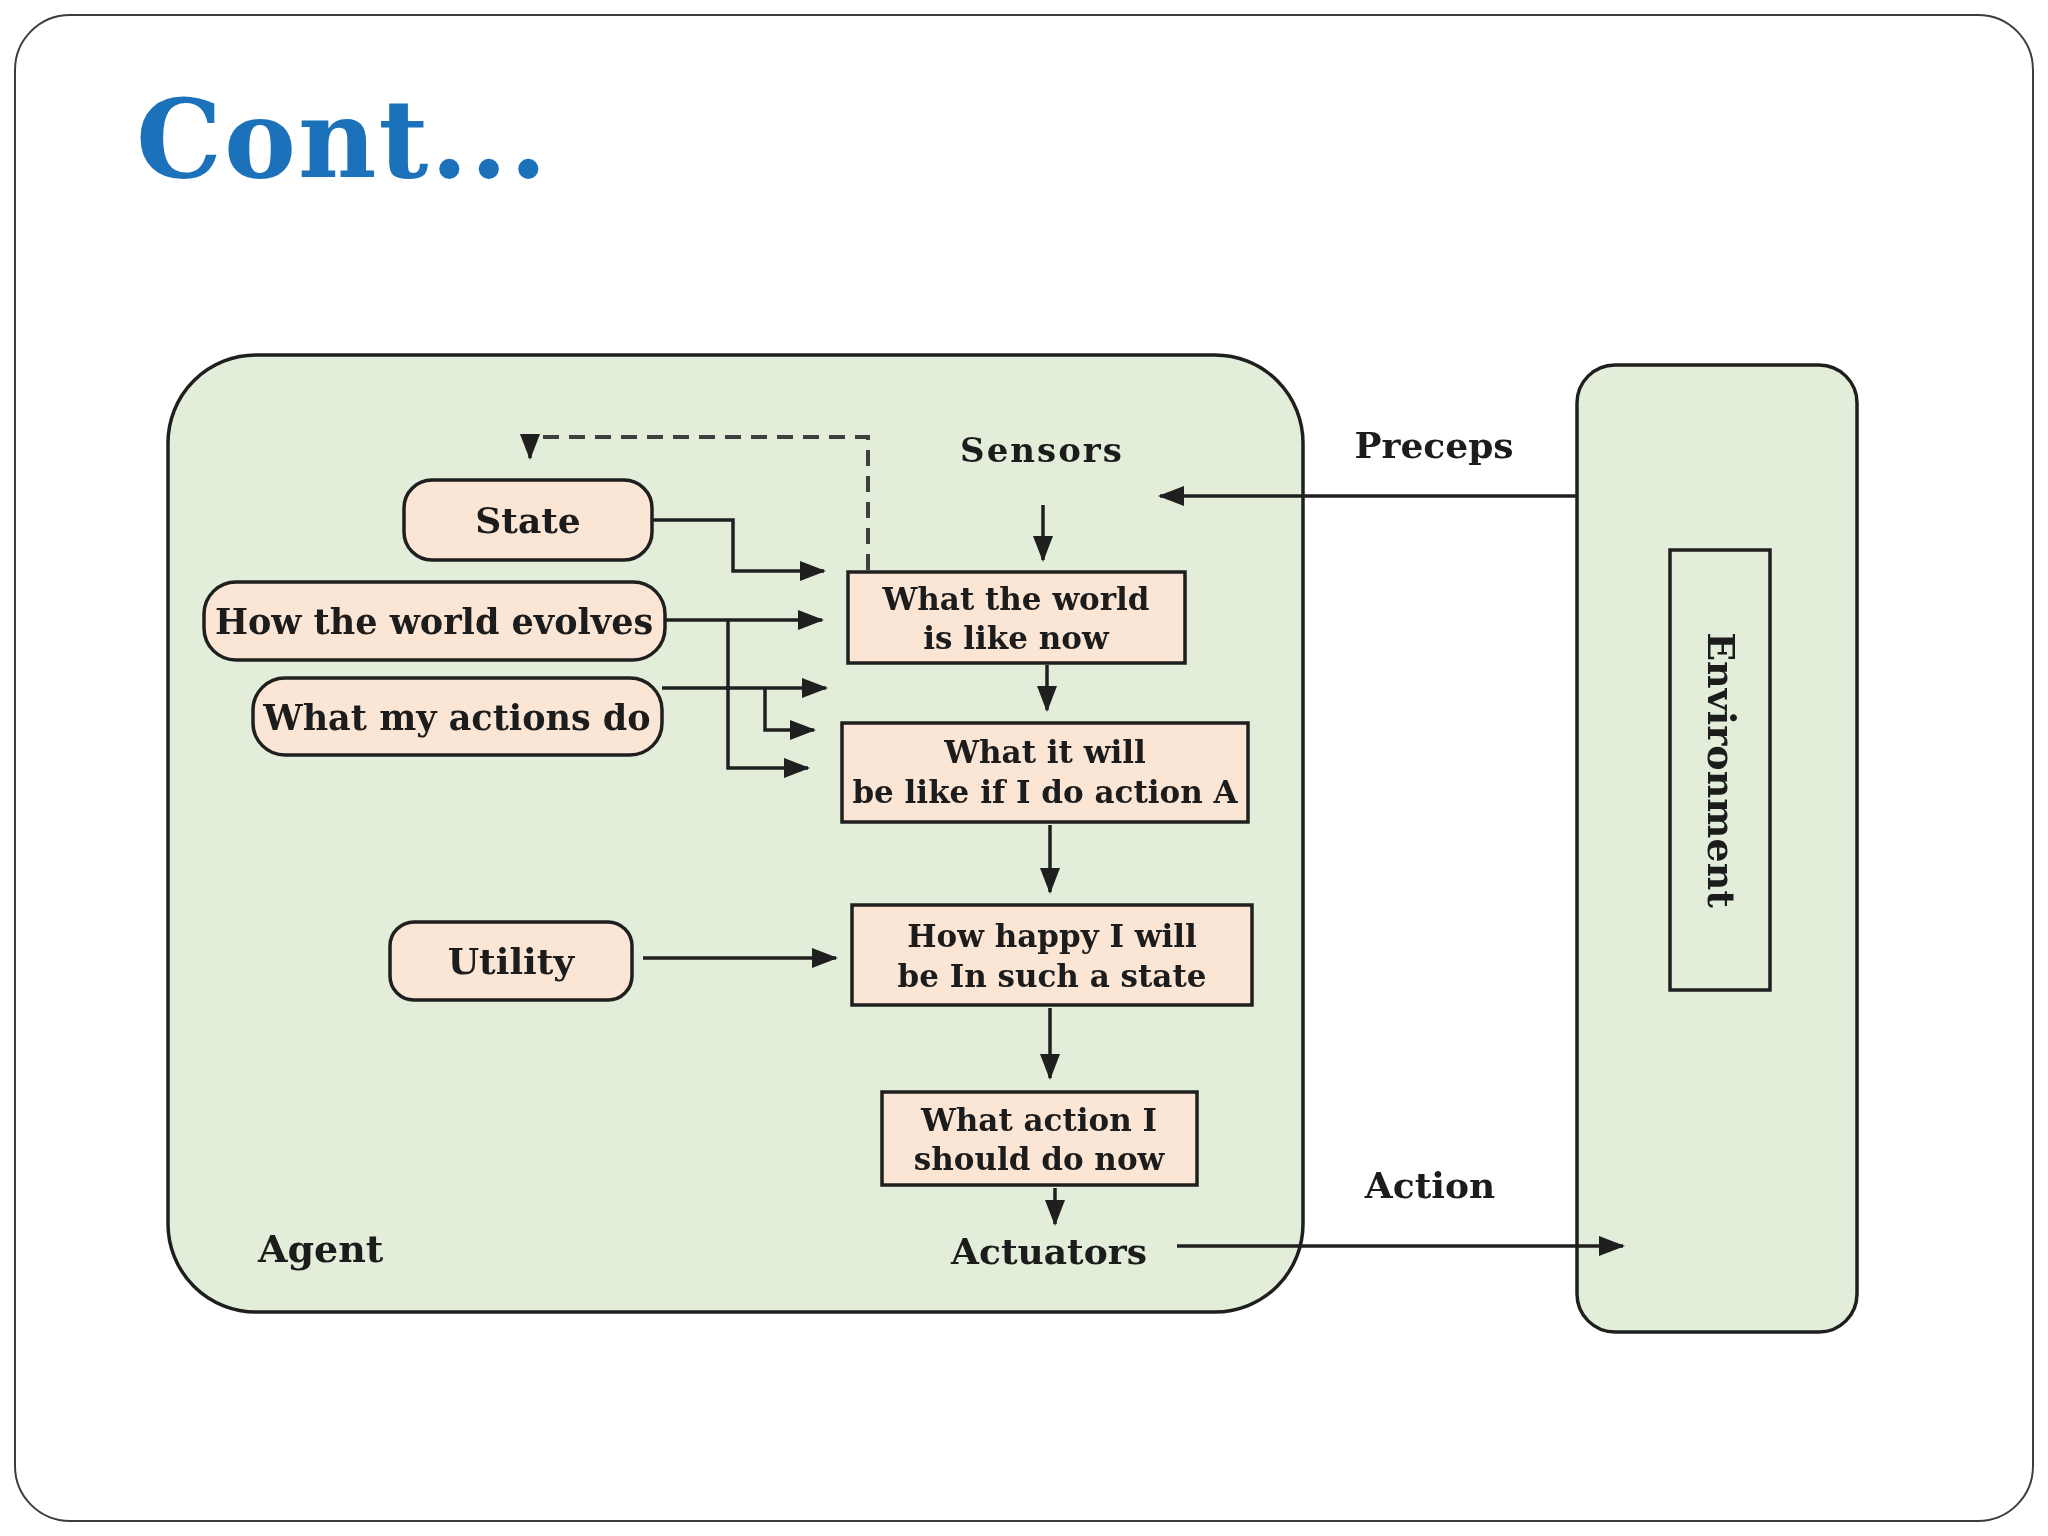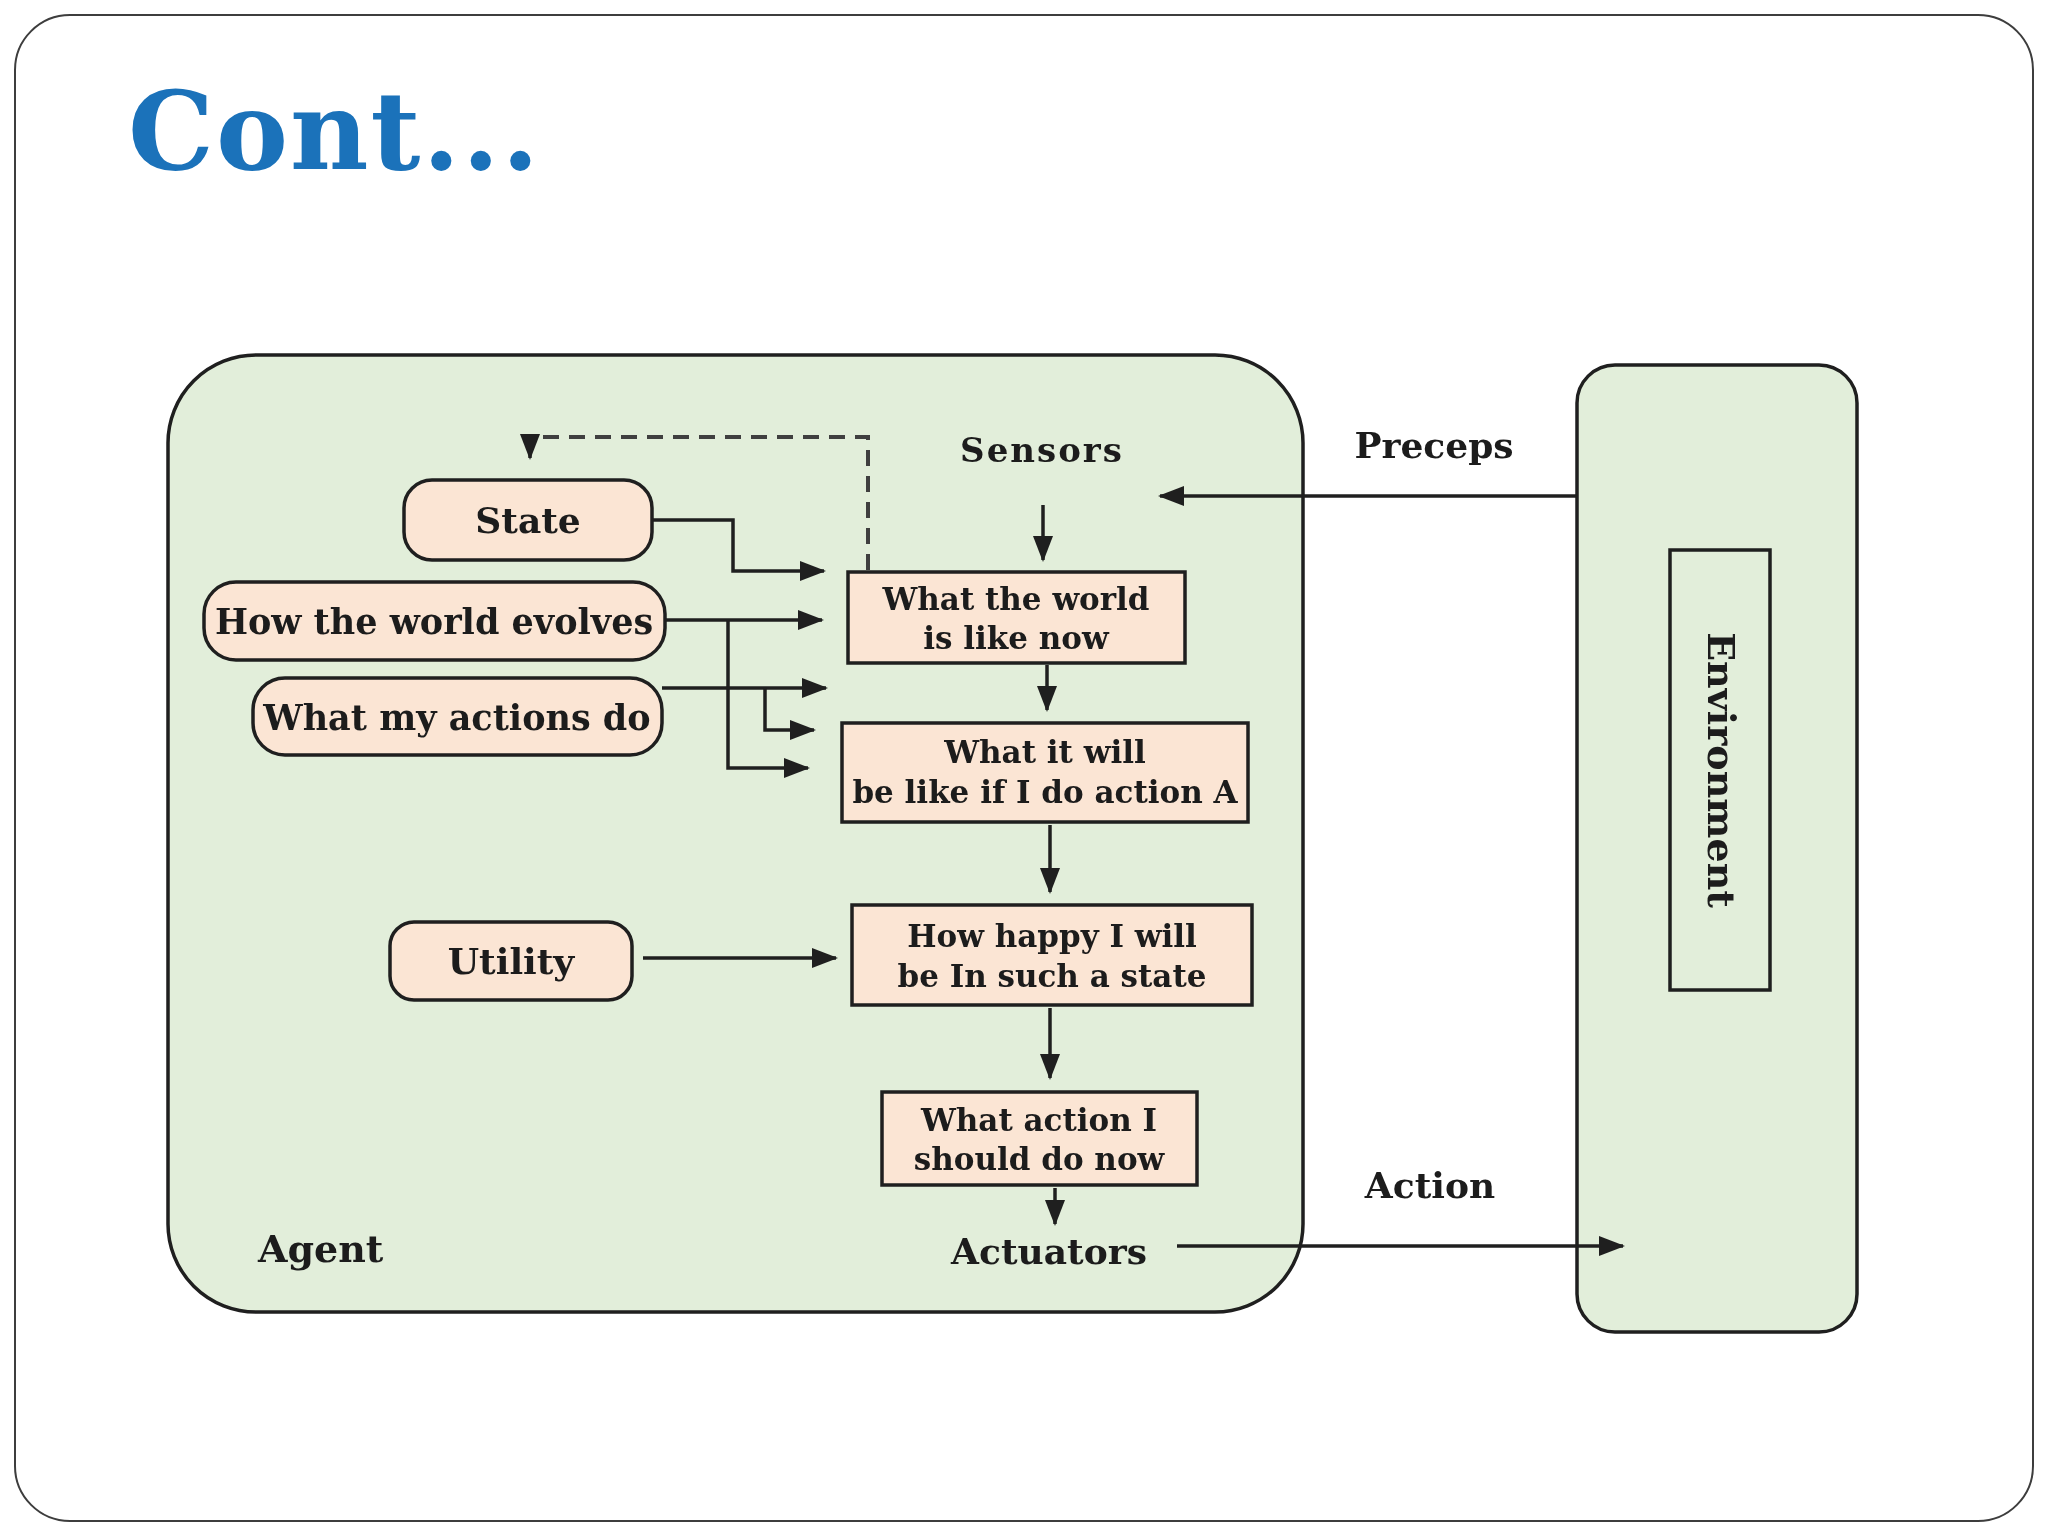--- a/index.html
+++ b/index.html
@@ -20,7 +20,7 @@
   .title{
     position:absolute;
     left:128px;top:68px;
-    margin:0;
+    margin:8px;
     font-size:108px;
     font-weight:bold;
     letter-spacing:2px;

